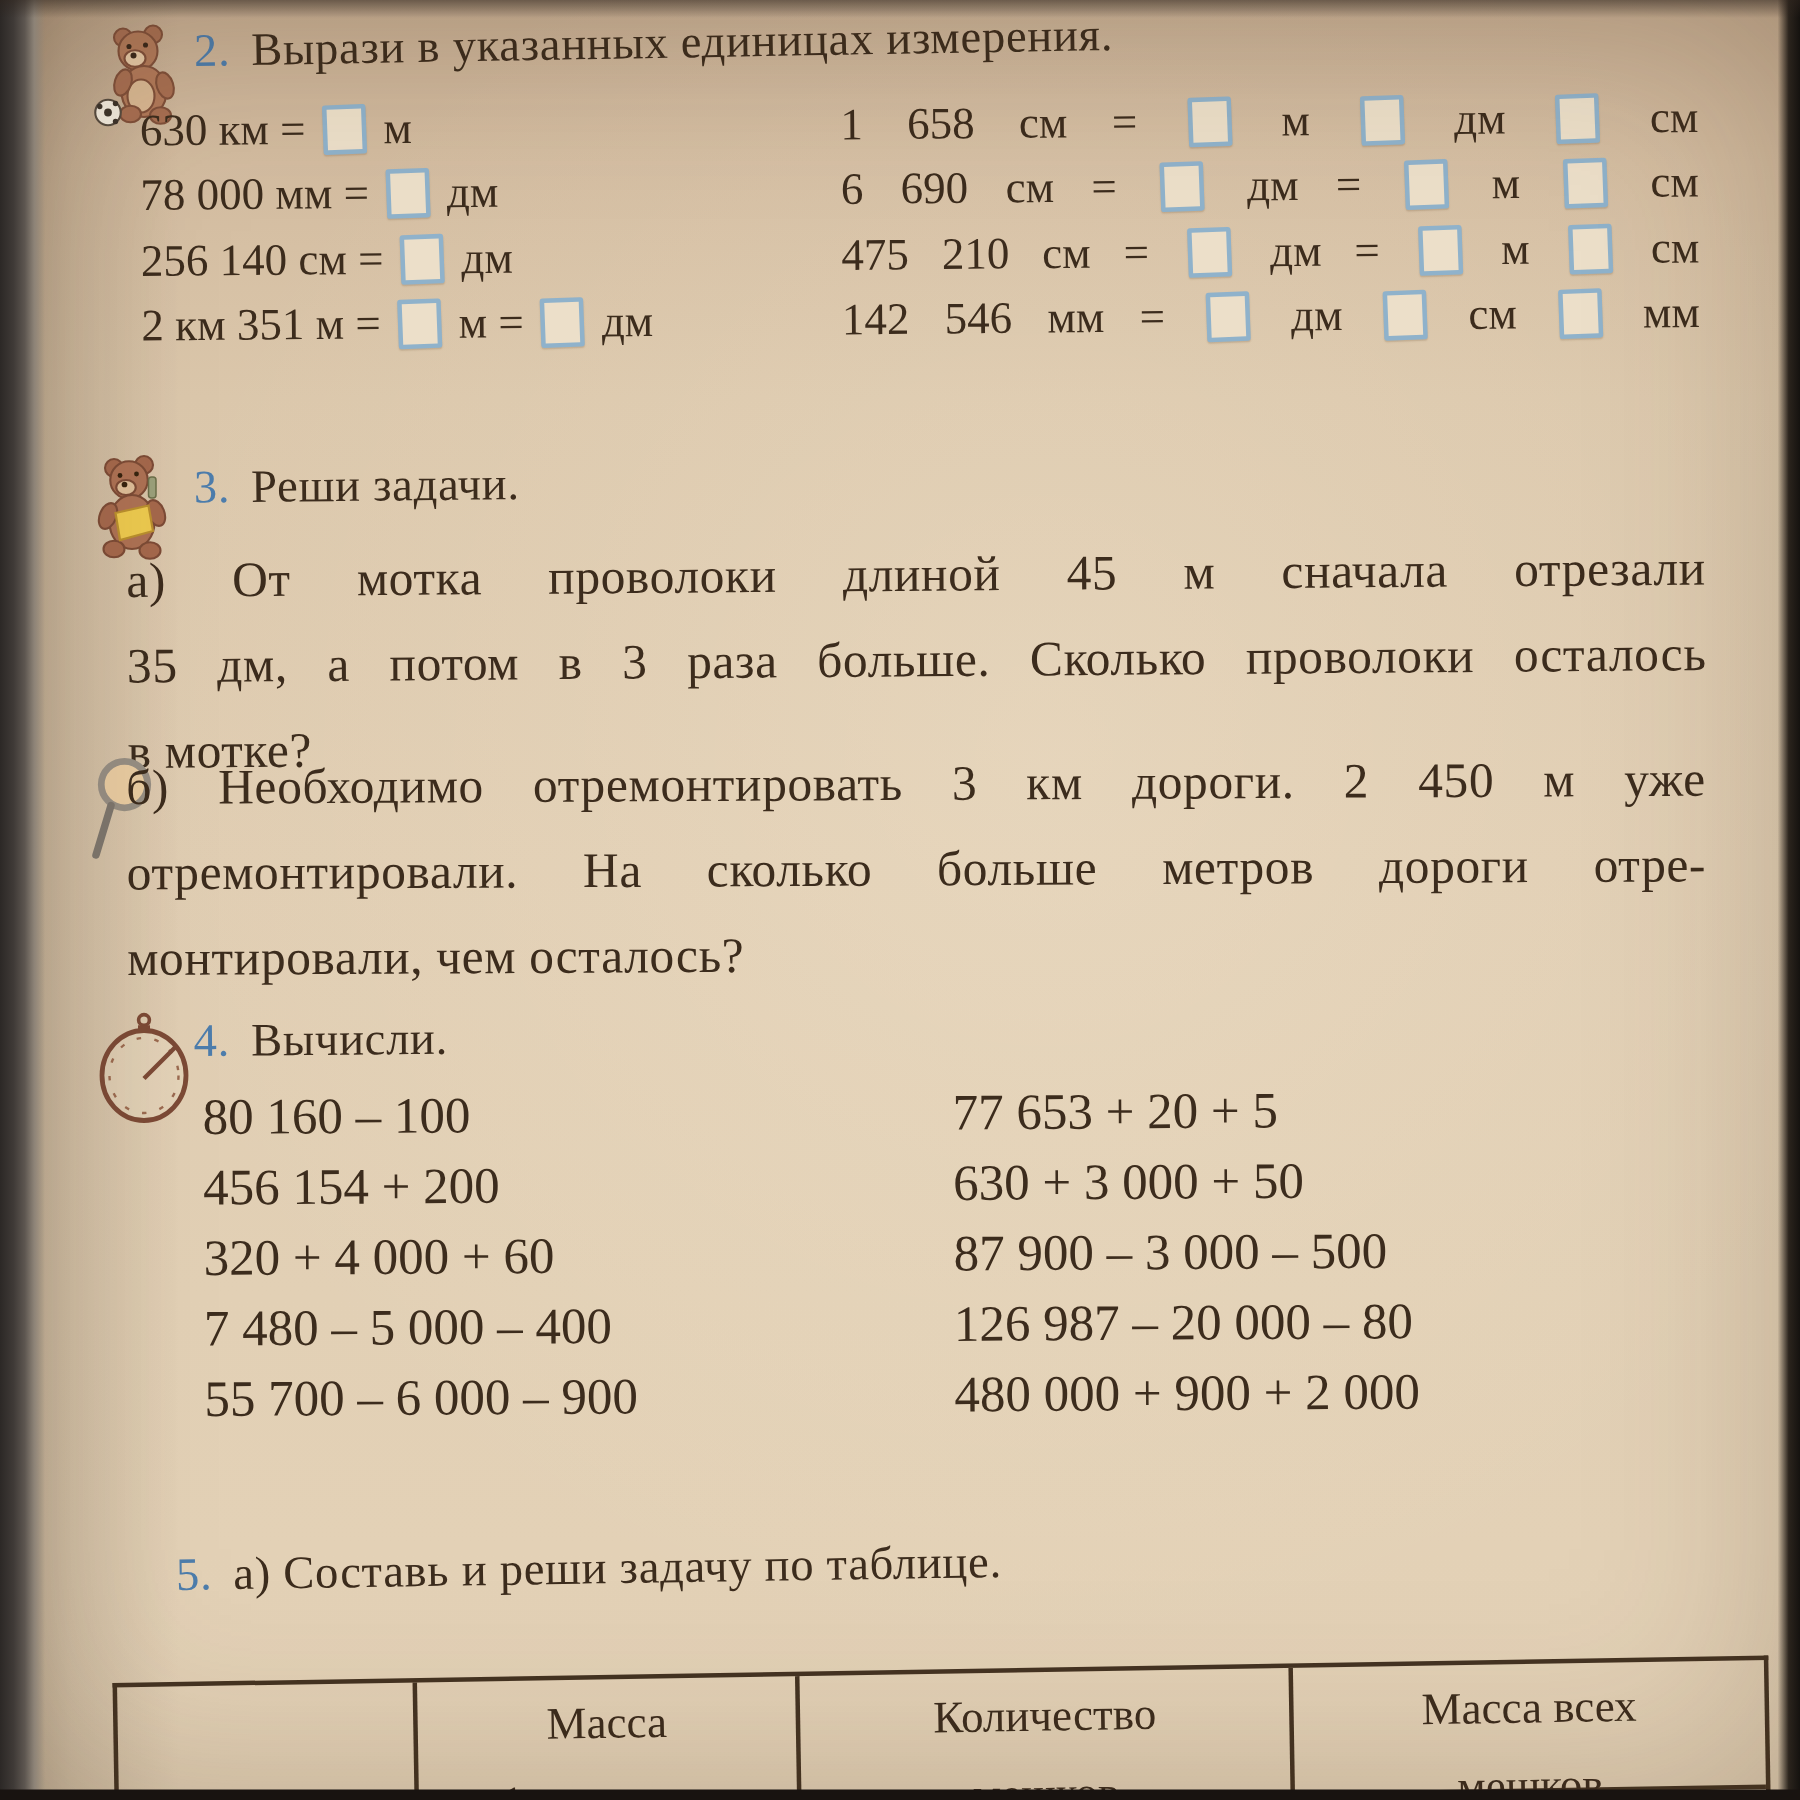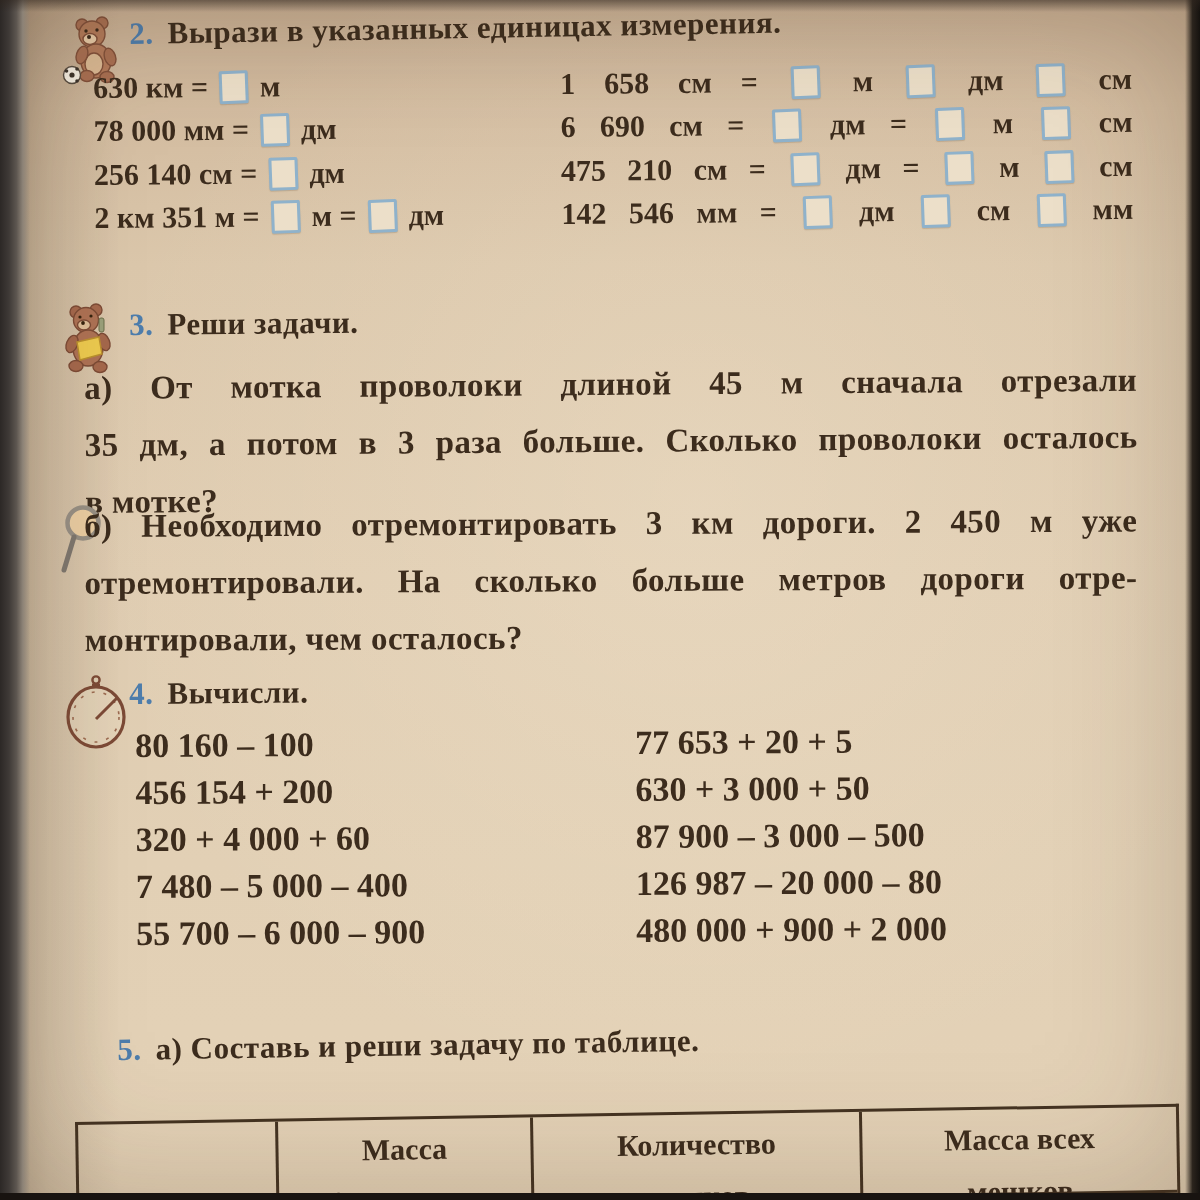--- a/index.html
+++ b/index.html
@@ -7,7 +7,7 @@
   #stage {
     position:relative; width:1200px; height:1200px; overflow:hidden;
     font-family:"Liberation Serif","DejaVu Serif",serif;
-    font-weight:700; color:#3c2c1d;
+    font-weight:400; color:#3c2c1d;
     background:
       radial-gradient(ellipse at 58% 42%, rgba(255,246,226,0.22), rgba(0,0,0,0) 62%),
       linear-gradient(90deg, rgba(74,56,38,0.30) 0%, rgba(74,56,38,0.12) 4%, rgba(0,0,0,0) 10%),

